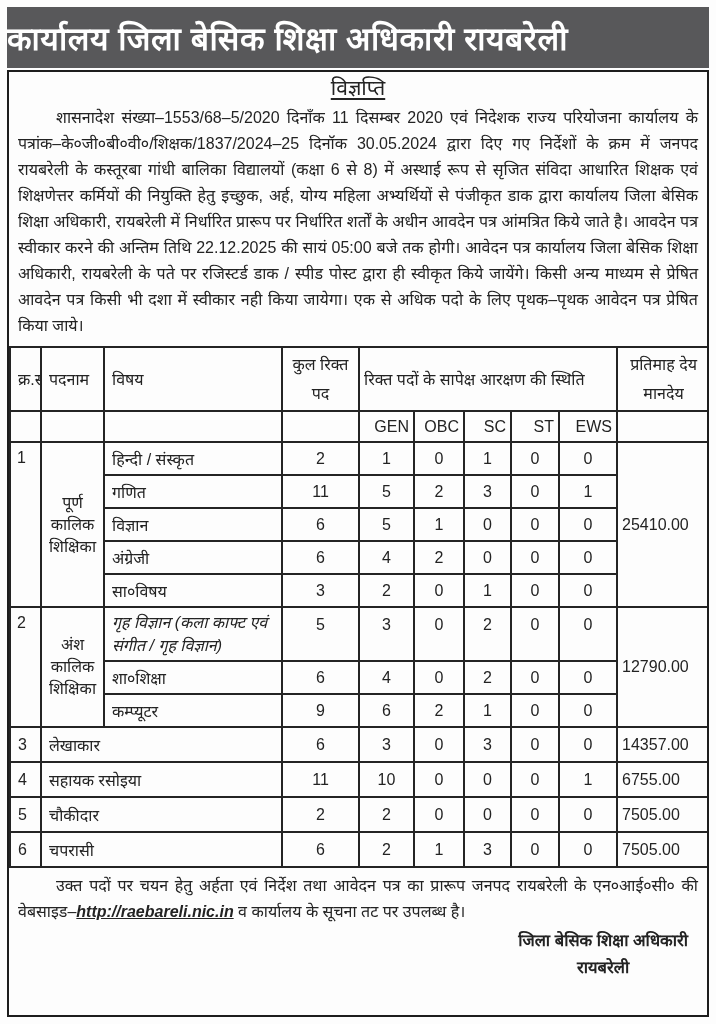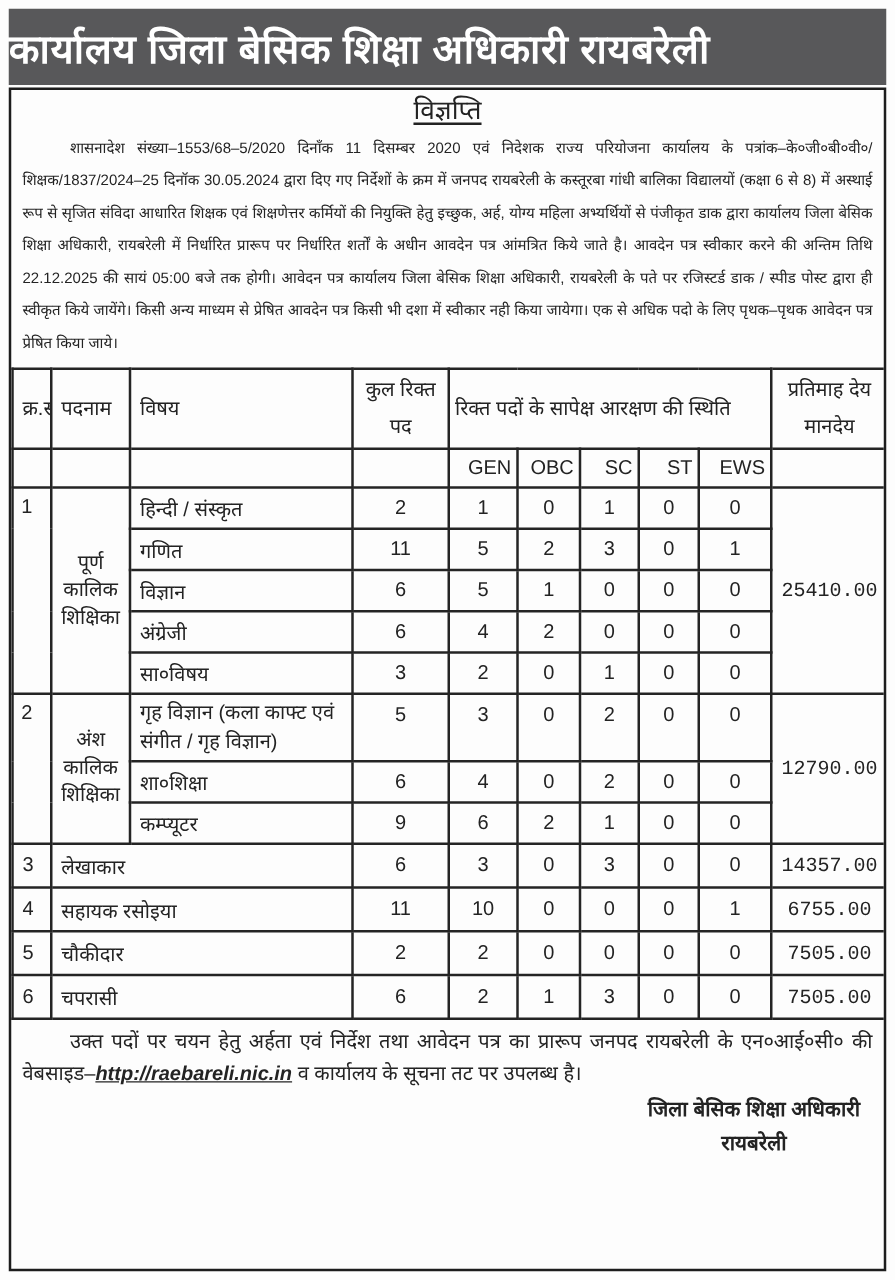--- a/index.html
+++ b/index.html
@@ -33,7 +33,7 @@
     text-decoration:underline; text-underline-offset:3px;
   }
   .body-text {
-    font-size:12px; line-height:26px;
+    font-size:16px; line-height:26px;
     text-align:justify; text-indent:38px;
     padding:0 9px; margin-bottom:7px;
   }

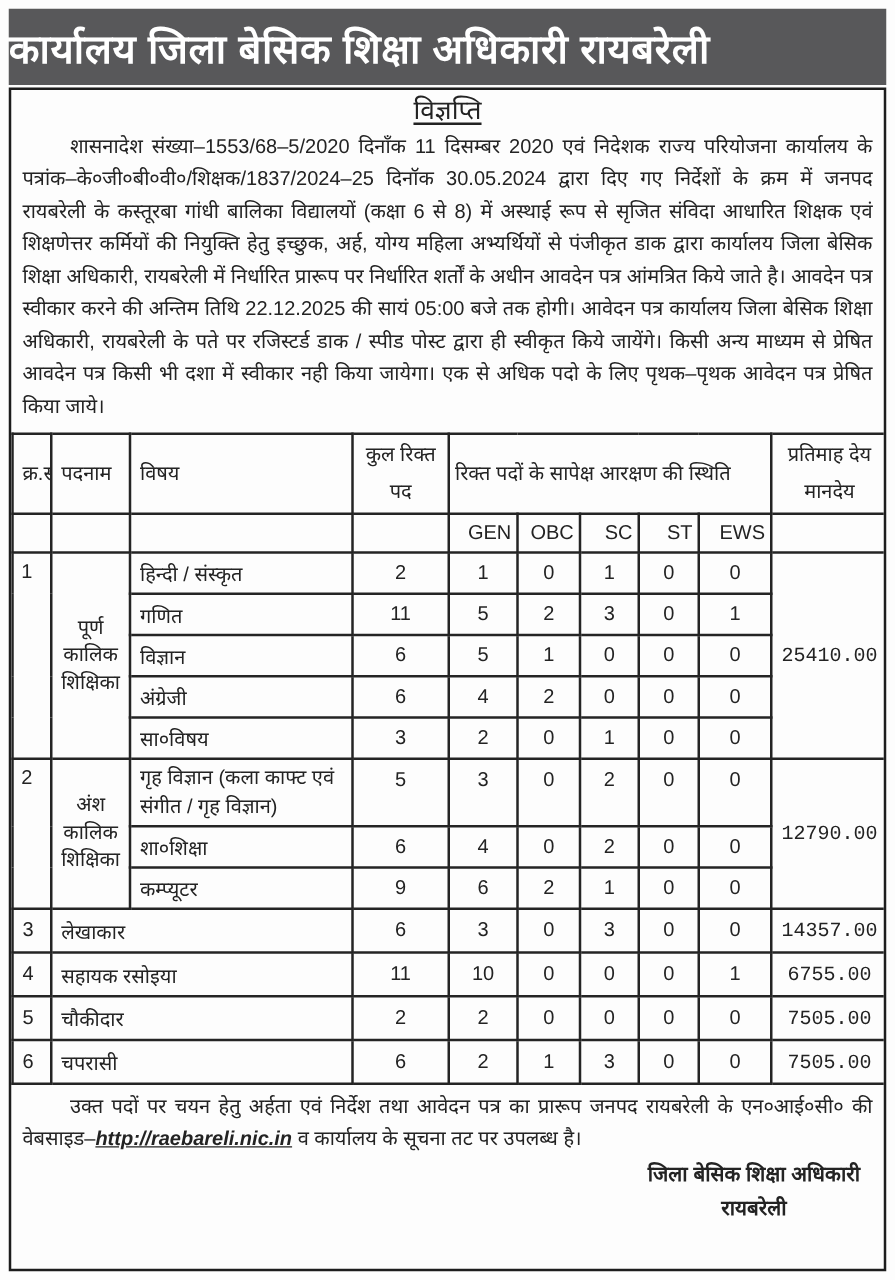--- a/index.html
+++ b/index.html
@@ -56,7 +56,7 @@
   .l { text-align:left; padding-left:7px !important; }
   .sno-cell { vertical-align:top !important; padding-top:6px !important; padding-left:6px !important; }
   .post-cell { text-align:center; line-height:22px; }
-  .hon-cell { text-align:center;font-family:Liberation Mono, monospace; }
+  .hon-cell { text-align:left; }
   .hdr-res { }
   .footer { padding:5px 9px 0 9px; font-size:16px; line-height:26px; }
   .footer .note { text-align:justify; text-indent:38px; }

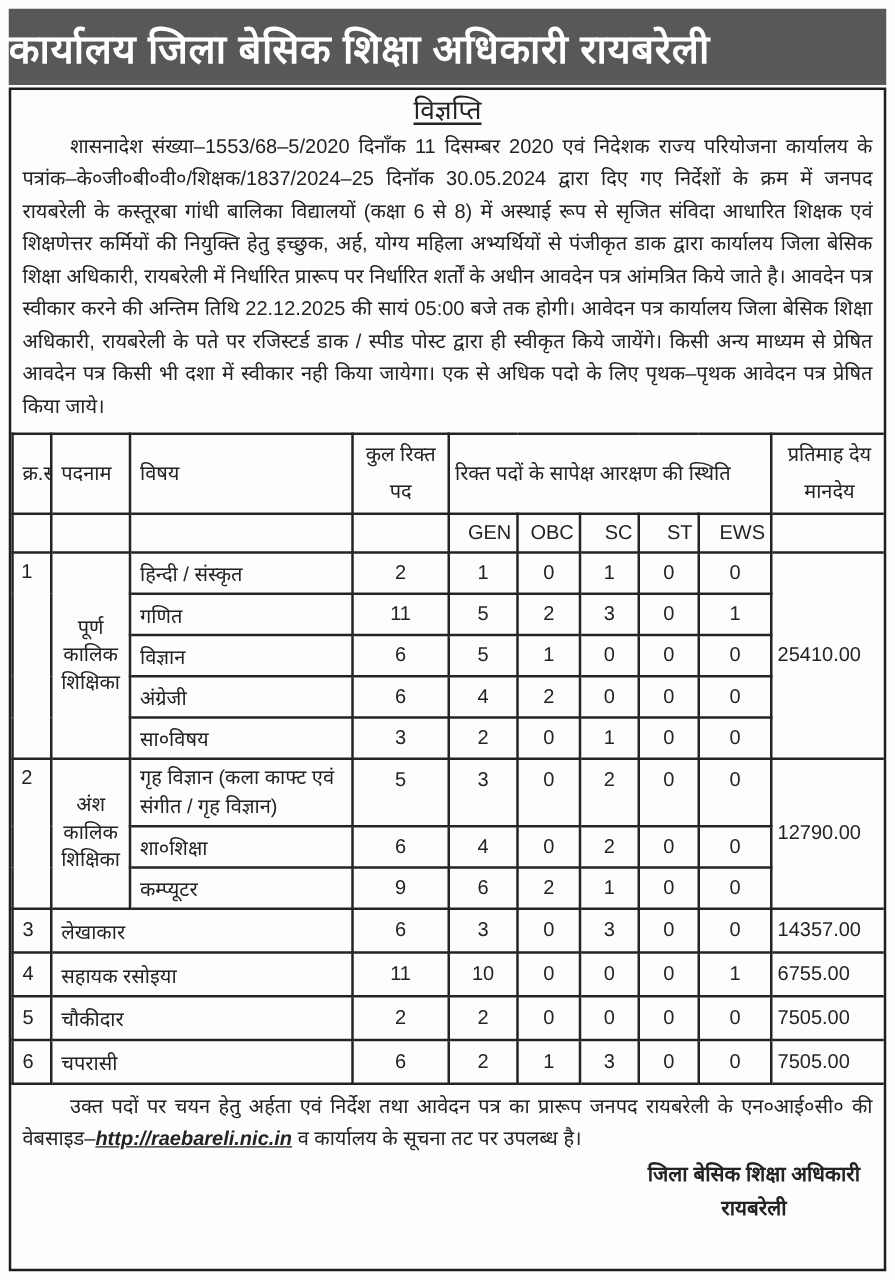--- a/index.html
+++ b/index.html
@@ -170,7 +170,7 @@
         <tr class="row-tall">
           <td class="sno-cell" rowspan="3">2</td>
           <td class="post-cell" rowspan="3">अंश कालिक शिक्षिका</td>
-          <td class="l" style="line-height:23px;">गृह विज्ञान (कला काफ्ट एवं संगीत / गृह विज्ञान)</td>
+          <td class="l" style="line-height:23px;font-style:italic;">गृह विज्ञान (कला काफ्ट एवं संगीत / गृह विज्ञान)</td>
           <td class="c" style="vertical-align:top;padding-top:8px;">5</td>
           <td class="c" style="vertical-align:top;padding-top:8px;">3</td>
           <td class="c" style="vertical-align:top;padding-top:8px;">0</td>

